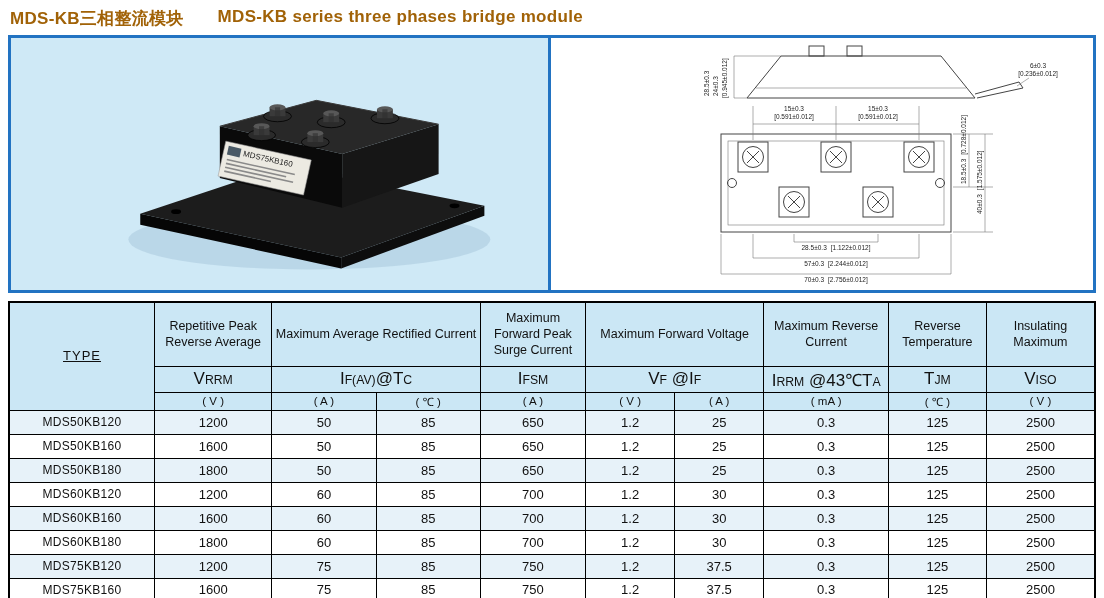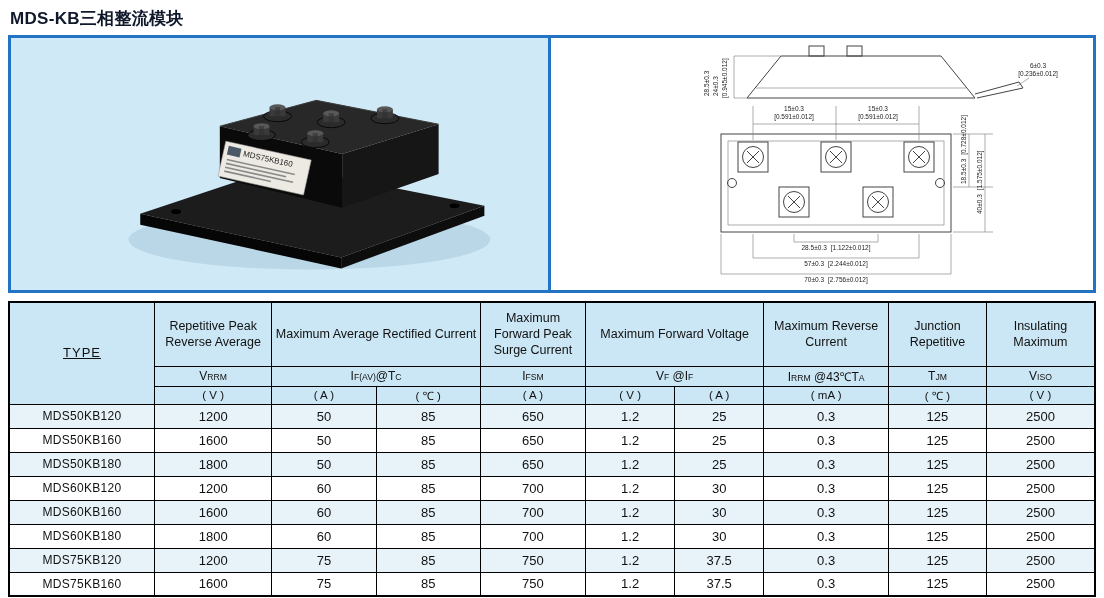--- a/index.html
+++ b/index.html
@@ -8,7 +8,7 @@
     width: 1104px; height: 598px; overflow: hidden; background: #fff;
     font-family: "Liberation Sans", sans-serif; color: #111;
   }
-  .title-row { display: flex; gap: 34px; padding: 7px 0 5px 10px; font-size: 17px; font-weight: 700; letter-spacing: .3px; color: #0f172a; }
+  .title-row { display: flex; gap: 34px; padding: 7px 0 5px 10px; font-size: 17px; font-weight: 700; letter-spacing: .3px; color: #a16207; }
   .panels { display: flex; margin: 0 8px; height: 258px; border: 3px solid #2273c2; background: #fff; }
   .photo-panel { width: 540px; background: #cfe9f6; border-right: 3px solid #2273c2; }
   .drawing-panel { flex: 1; background: #fff; }

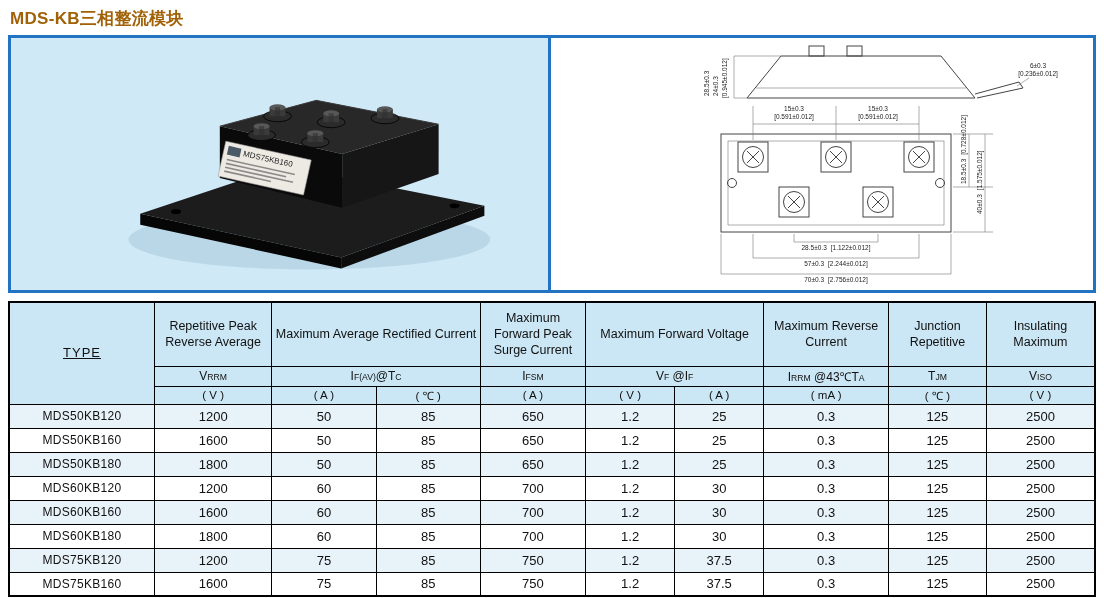--- a/index.html
+++ b/index.html
@@ -34,6 +34,7 @@
 
 <div class="title-row">
   <span>MDS-KB三相整流模块</span>
+  <span>MDS-KB series three phases bridge module</span>
 </div>
 
 <div class="panels">

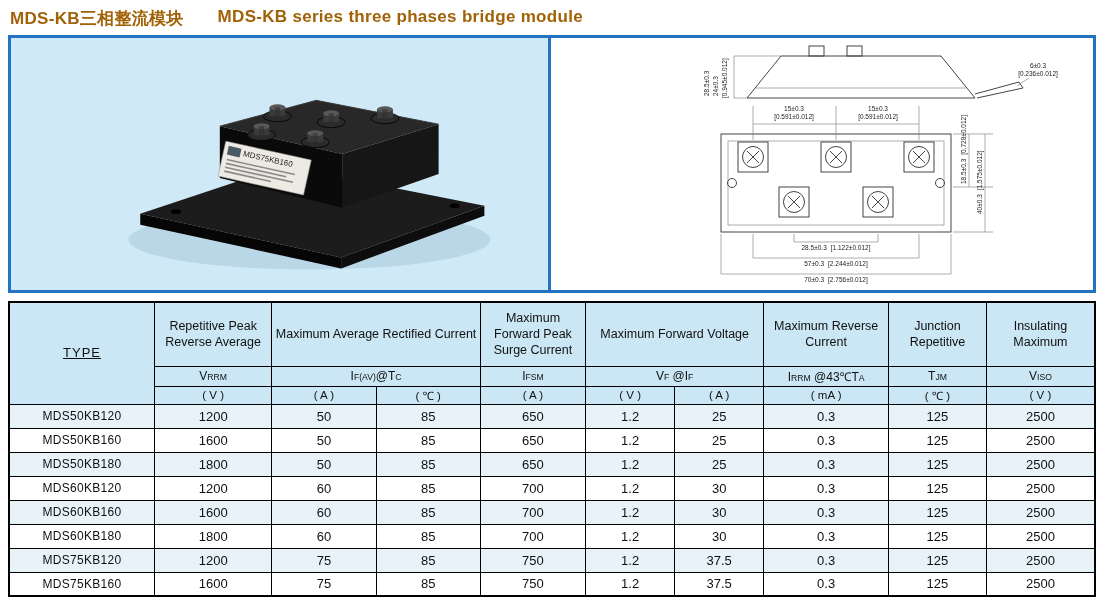--- a/index.html
+++ b/index.html
@@ -205,7 +205,7 @@
       <th>Maximum Forward Peak Surge Current</th>
       <th colspan="2">Maximum Forward Voltage</th>
       <th>Maximum Reverse Current</th>
-      <th>Junction Repetitive</th>
+      <th>Reverse Temperature</th>
       <th>Insulating Maximum</th>
     </tr>
     <tr class="h2">

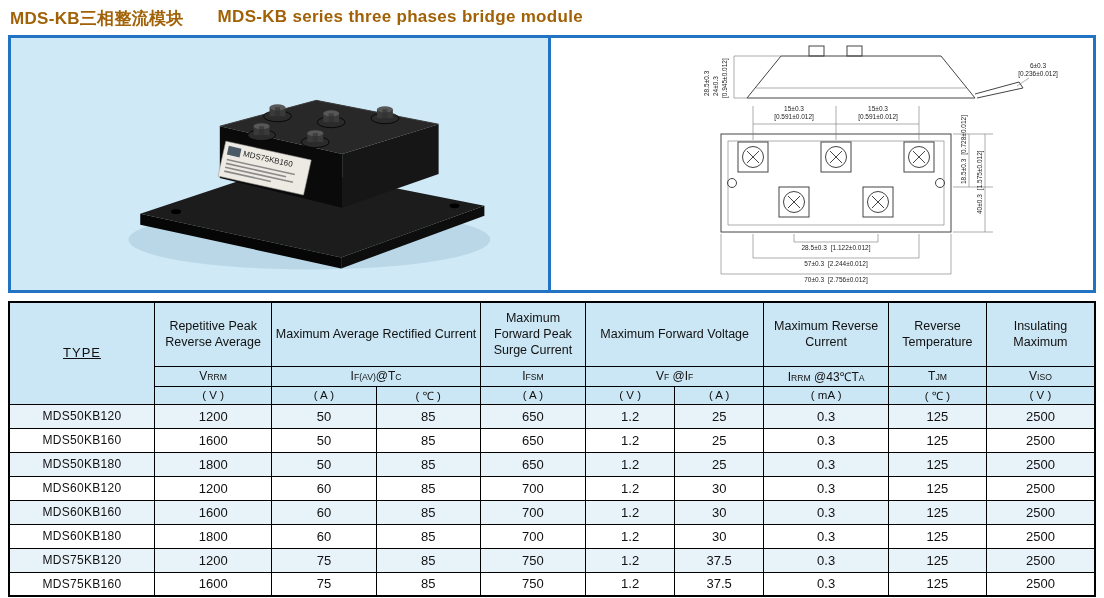--- a/index.html
+++ b/index.html
@@ -18,7 +18,7 @@
   thead th { background: #cbe7f5; font-weight: 400; color: #111; }
   tr.h1 th { height: 64px; font-size: 12.5px; line-height: 1.3; }
   tr.h1 th.type { font-size: 13px; letter-spacing: 1px; text-decoration: underline; }
-  tr.h2 th { height: 20px; font-size: 12px; margin-top: 28px; }
+  tr.h2 th { height: 20px; font-size: 17px; margin-top: 28px; }
   tr.h3 th { height: 17px; font-size: 11.5px; }
   .sb { font-size: 0.72em; }
   tbody td { height: 24px; font-size: 13px; }

